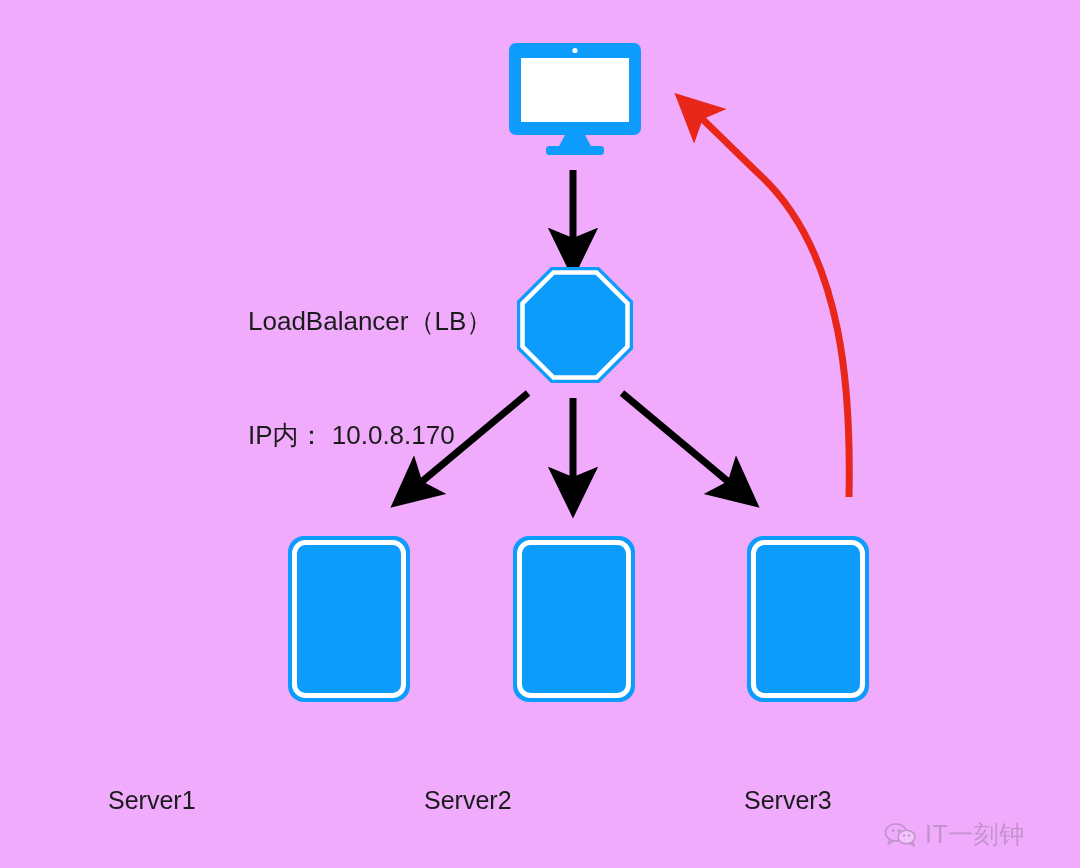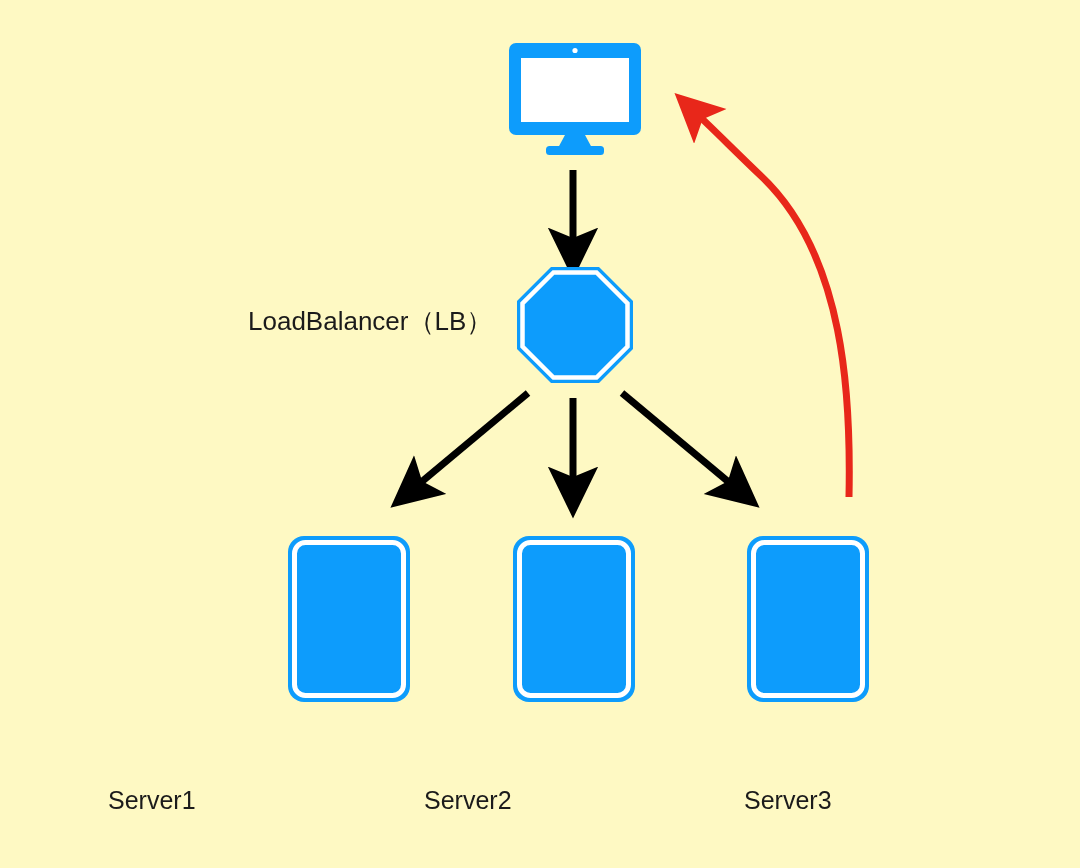--- a/index.html
+++ b/index.html
@@ -15,7 +15,7 @@
     position: relative;
     width: 1080px;
     height: 868px;
-    background: #fef9c3;
+    background: #f0abfc;
     overflow: hidden;
   }
   #diagram-svg {

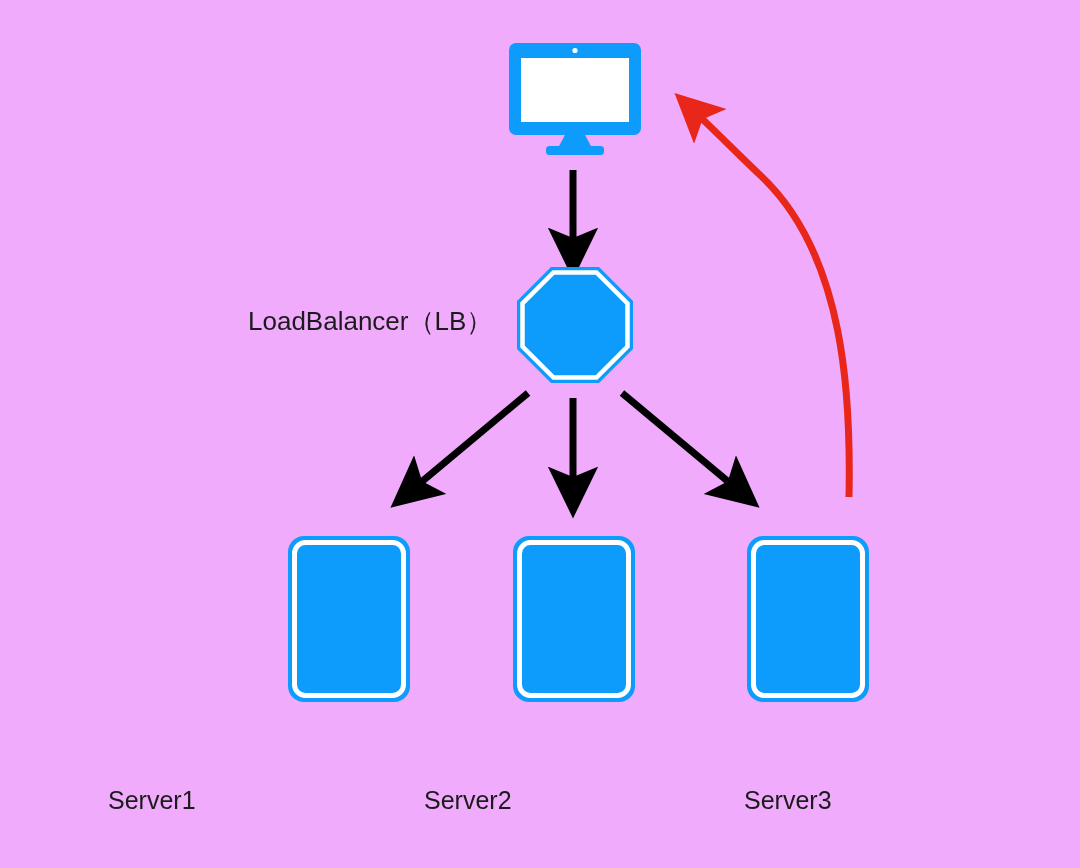--- a/index.html
+++ b/index.html
@@ -132,6 +132,7 @@
 
   <div class="txt lb-label">
     <span class="line">LoadBalancer（LB）</span>
+    <span class="line">IP内： 10.0.8.170</span>
   </div>
 
   <div class="txt srv-label" id="server1-label">

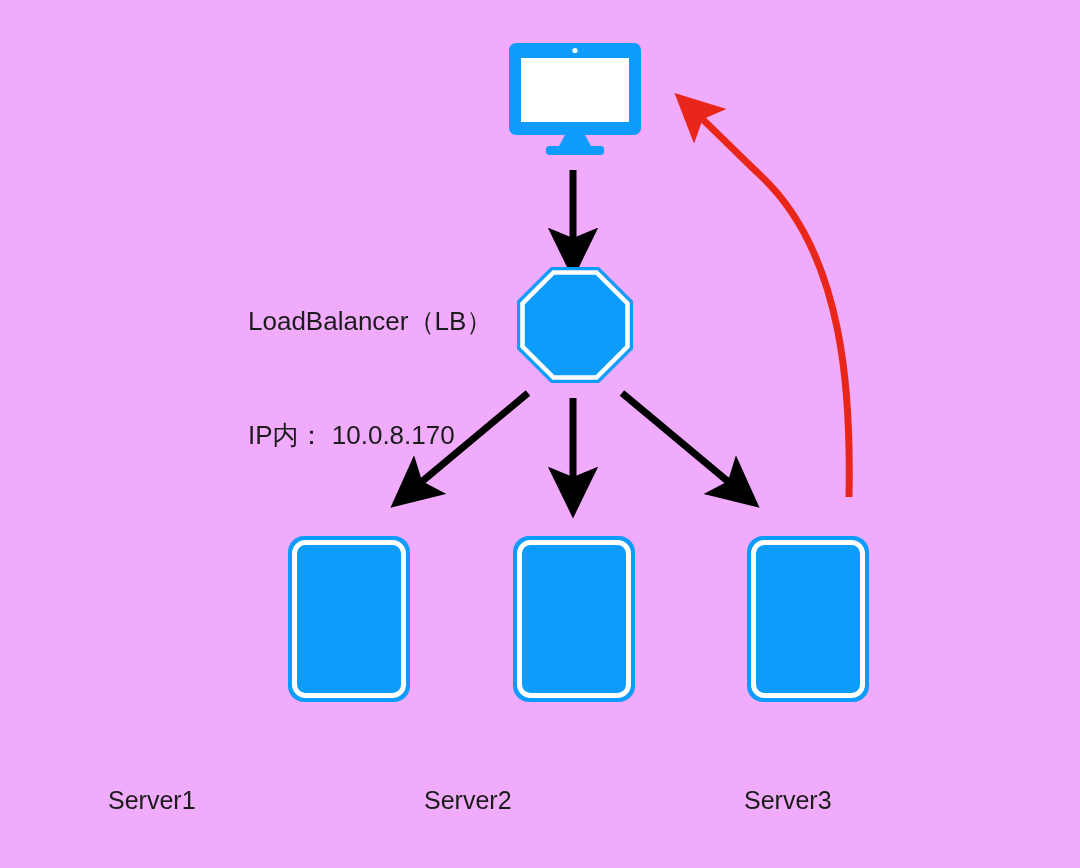--- a/index.html
+++ b/index.html
@@ -153,6 +153,19 @@
     
   </div>
 
+  <div id="watermark">
+    <svg class="wm-logo" width="34" height="28" viewBox="0 0 34 28">
+      <ellipse cx="12" cy="12.5" rx="10.5" ry="8.6" fill="none" stroke="#5a5a5a" stroke-width="1.6"></ellipse>
+      <path d="M6,19 L4.5,24 L9.5,20.6" fill="none" stroke="#5a5a5a" stroke-width="1.6"></path>
+      <circle cx="9" cy="10.5" r="1.5" fill="#5a5a5a"></circle>
+      <circle cx="15" cy="10.5" r="1.5" fill="#5a5a5a"></circle>
+      <ellipse cx="22.5" cy="17" rx="8.4" ry="6.8" fill="#ffffff" stroke="#5a5a5a" stroke-width="1.6"></ellipse>
+      <path d="M28,22 L30.5,26 L26,23.5" fill="none" stroke="#5a5a5a" stroke-width="1.6"></path>
+      <circle cx="20" cy="15.5" r="1.2" fill="#5a5a5a"></circle>
+      <circle cx="25" cy="15.5" r="1.2" fill="#5a5a5a"></circle>
+    </svg>
+    <span class="wm-text">IT一刻钟</span>
+  </div>
 
 </div>
 

